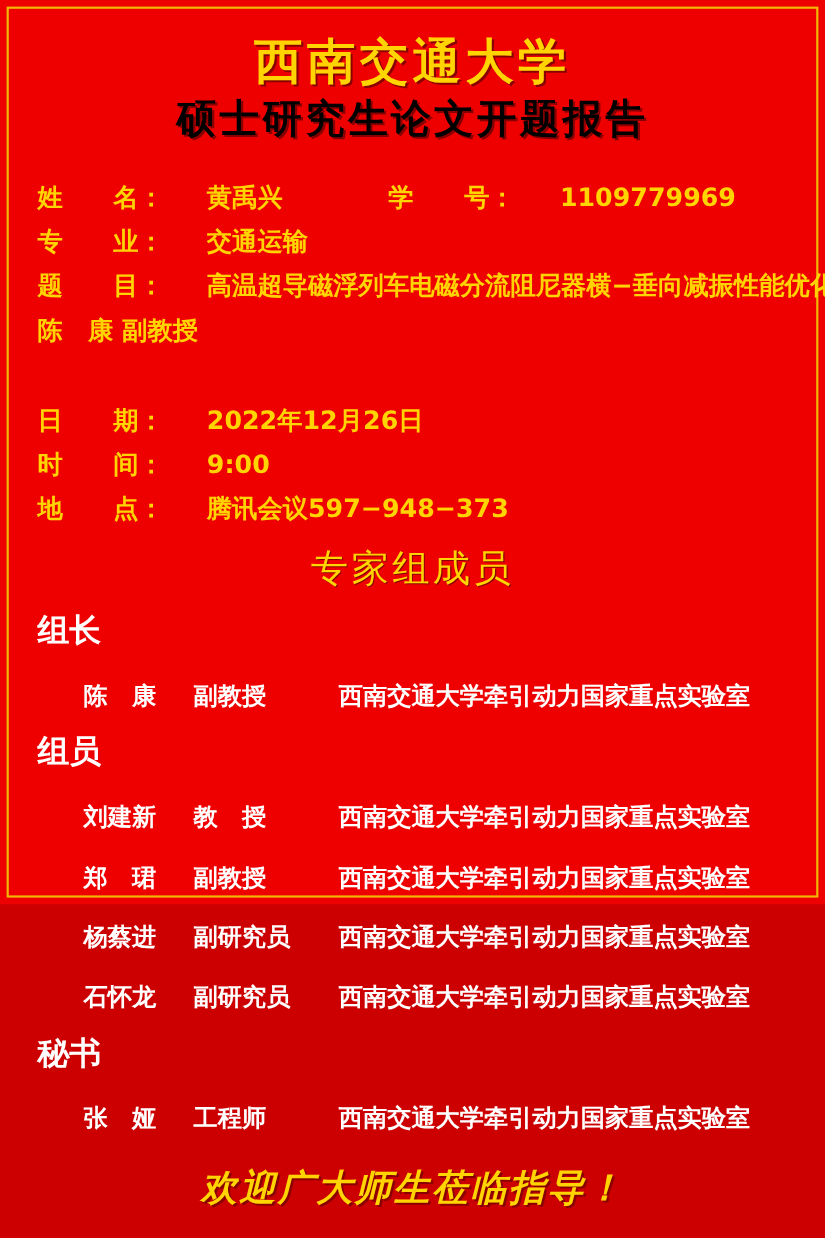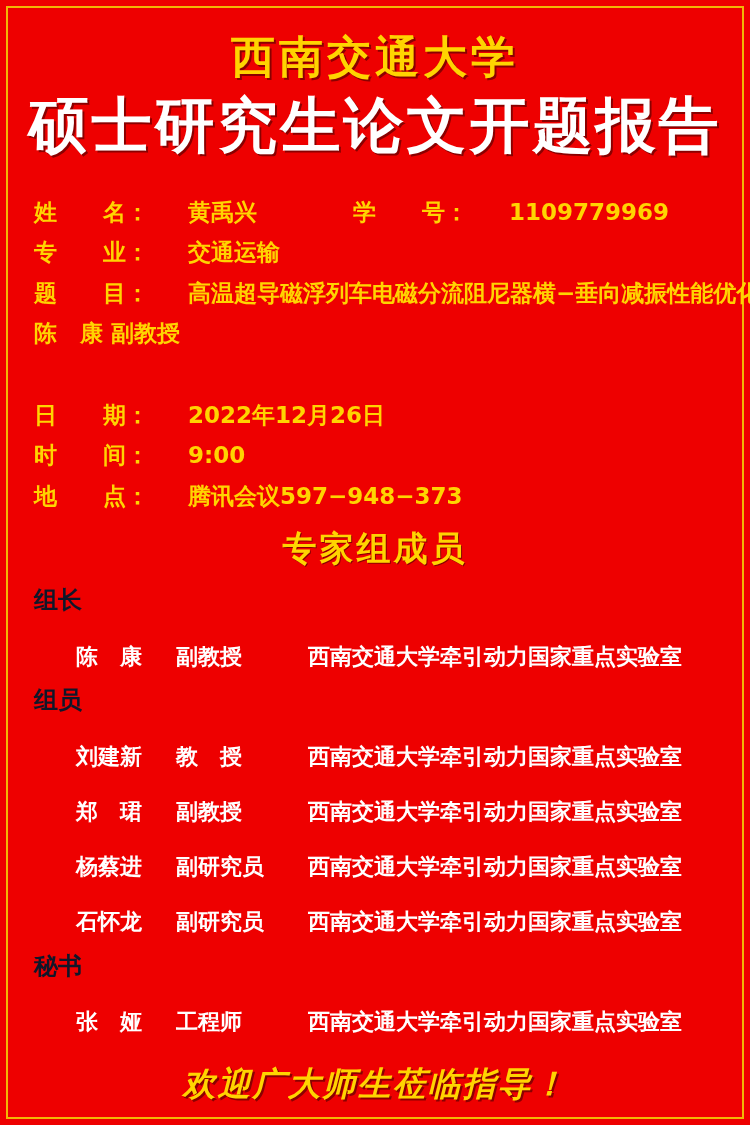--- a/index.html
+++ b/index.html
@@ -16,7 +16,7 @@
   .poster {
     position: relative;
     width: 750px;
-    height: 1125px;
+    height: 822px;
     background: #ee0000;
     box-sizing: border-box;
     padding: 0;

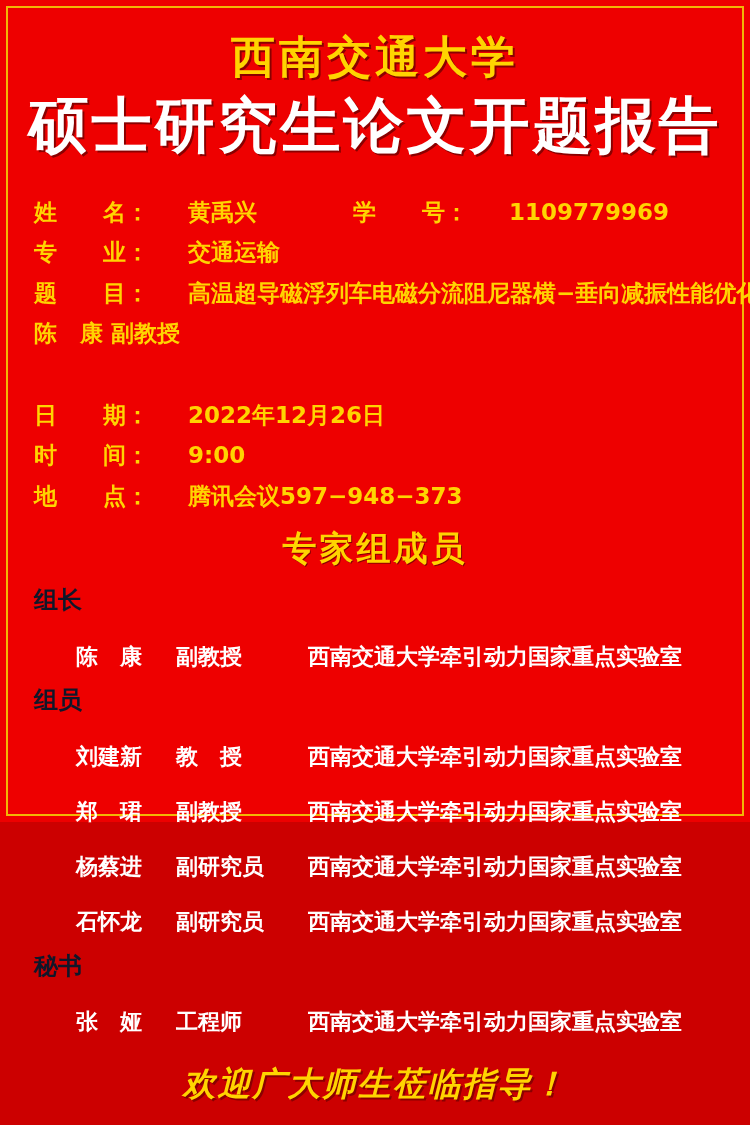--- a/index.html
+++ b/index.html
@@ -49,8 +49,8 @@
     text-shadow: 2px 2px 0 #8a0000;
   }
   .title-line2 {
-    color: #ffffff;
-    font-size: 60px;
+    color: #000000;
+    font-size: 36px;
     font-weight: bold;
     letter-spacing: 3px;
     line-height: 1.35;

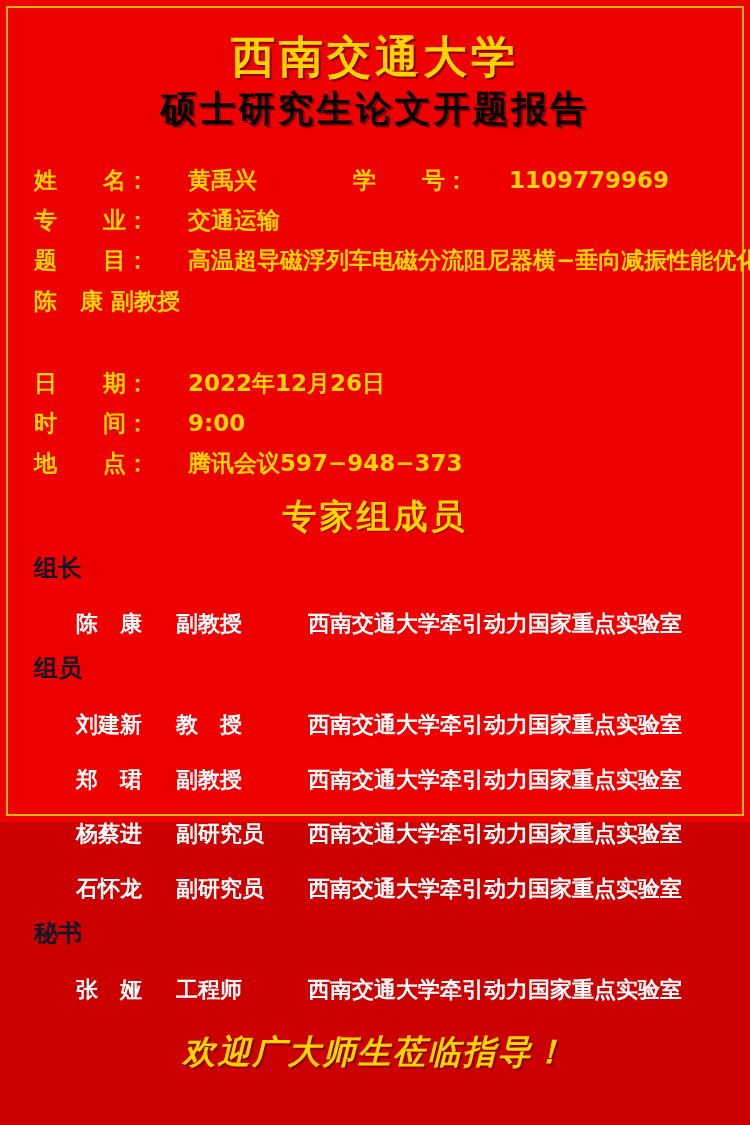--- a/index.html
+++ b/index.html
@@ -94,7 +94,7 @@
     text-align: center;
     color: #ffd400;
     font-size: 34px;
-    font-weight: bold;
+    font-weight: normal;
     letter-spacing: 3px;
     margin-top: 10px;
     margin-bottom: 6px;

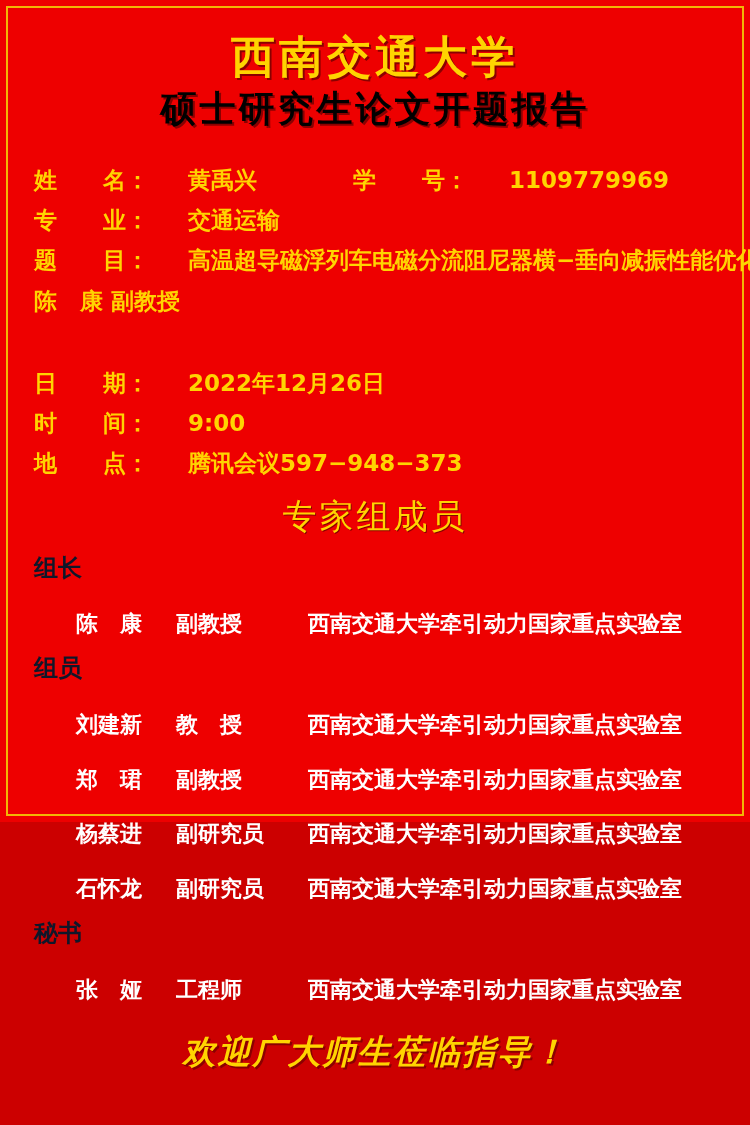--- a/index.html
+++ b/index.html
@@ -102,8 +102,8 @@
   }
 
   .group-label {
-    color: #0f172a;
-    font-size: 24px;
+    color: #ffffff;
+    font-size: 29px;
     font-weight: bold;
     padding-left: 16px;
     line-height: 1.9;

